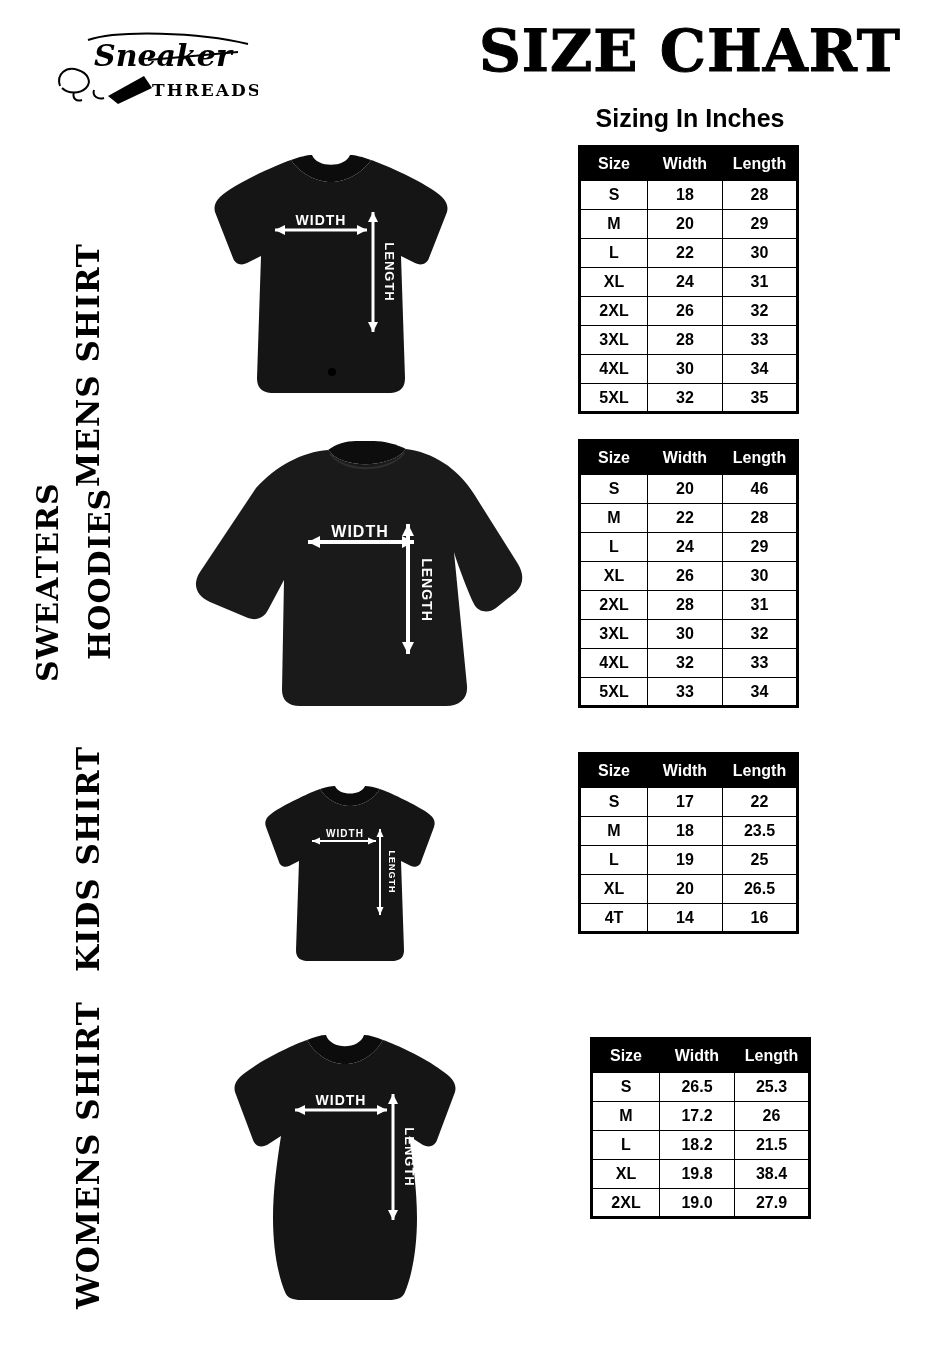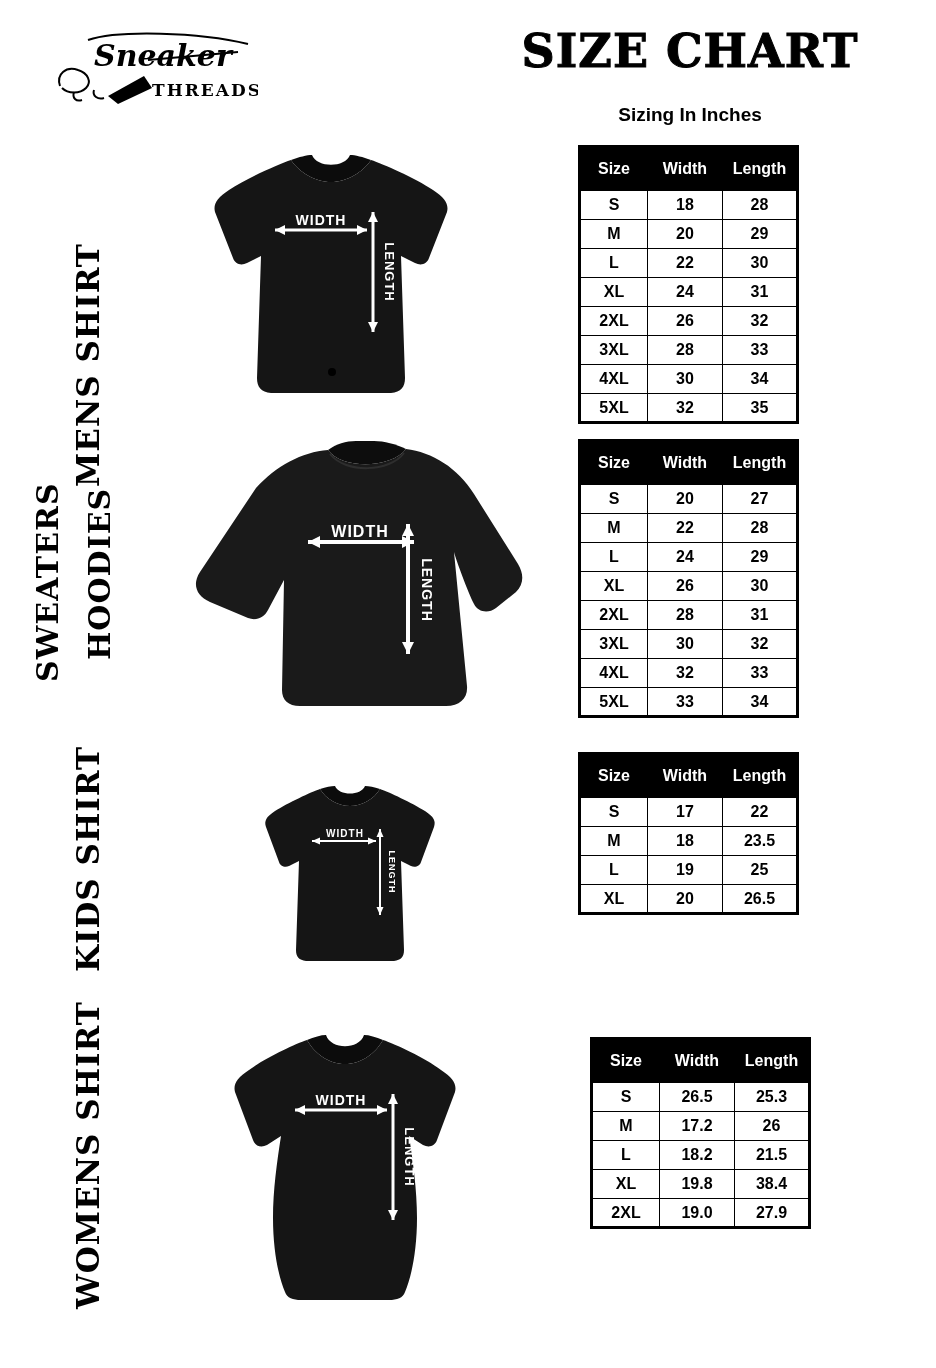--- a/index.html
+++ b/index.html
@@ -41,7 +41,7 @@
     text-align: center;
     font-family: "DejaVu Serif", serif;
     font-weight: bold;
-    font-size: 46px;
+    font-size: 58px;
     letter-spacing: 1px;
     line-height: 62px;
     color: #000;

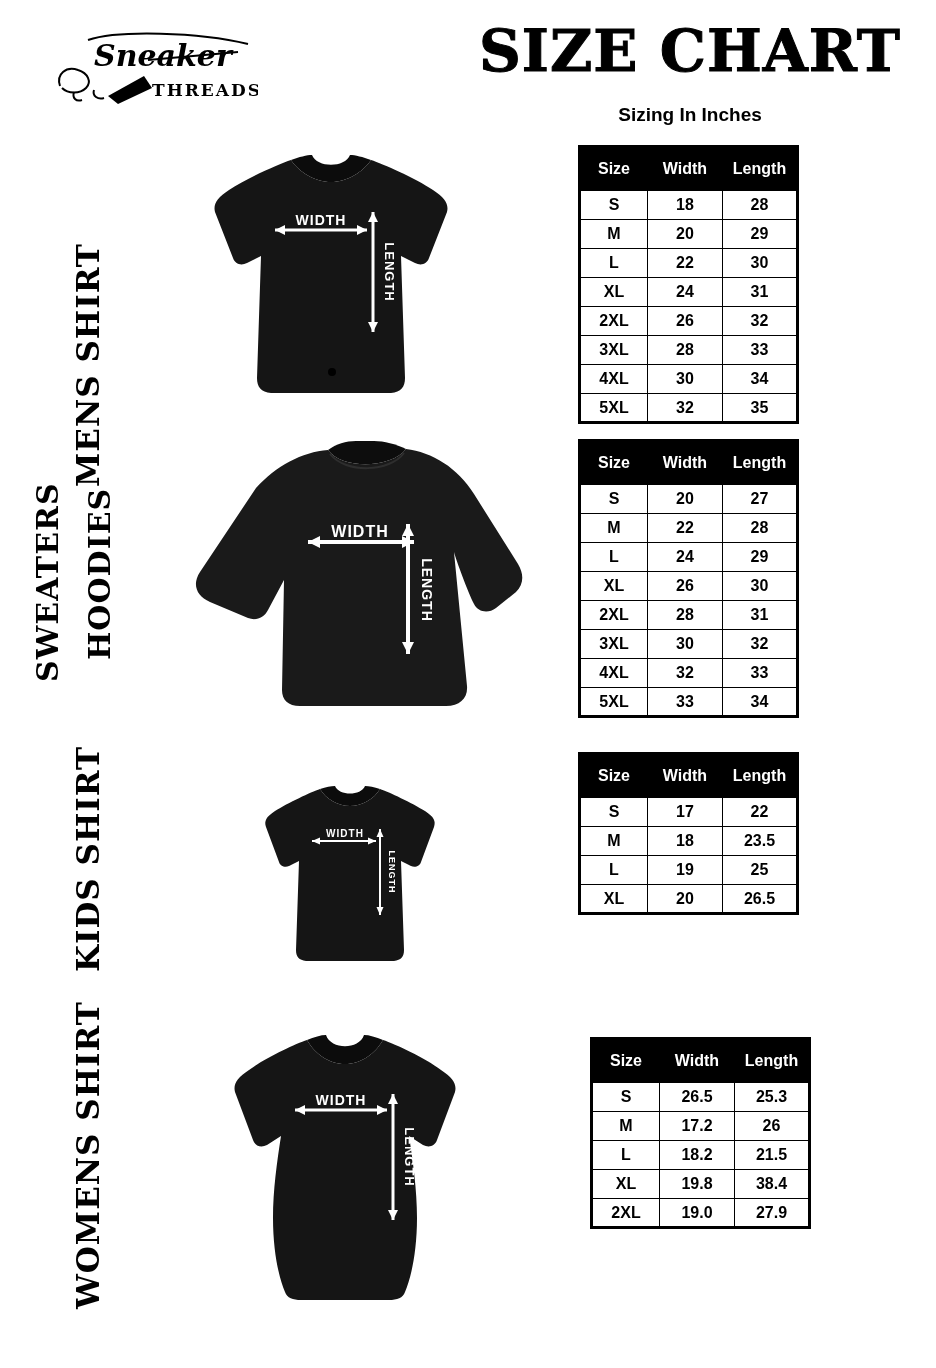--- a/index.html
+++ b/index.html
@@ -53,7 +53,7 @@
     top: 104px;
     width: 440px;
     text-align: center;
-    font-size: 19px;
+    font-size: 25px;
     font-weight: bold;
     color: #000;
   }

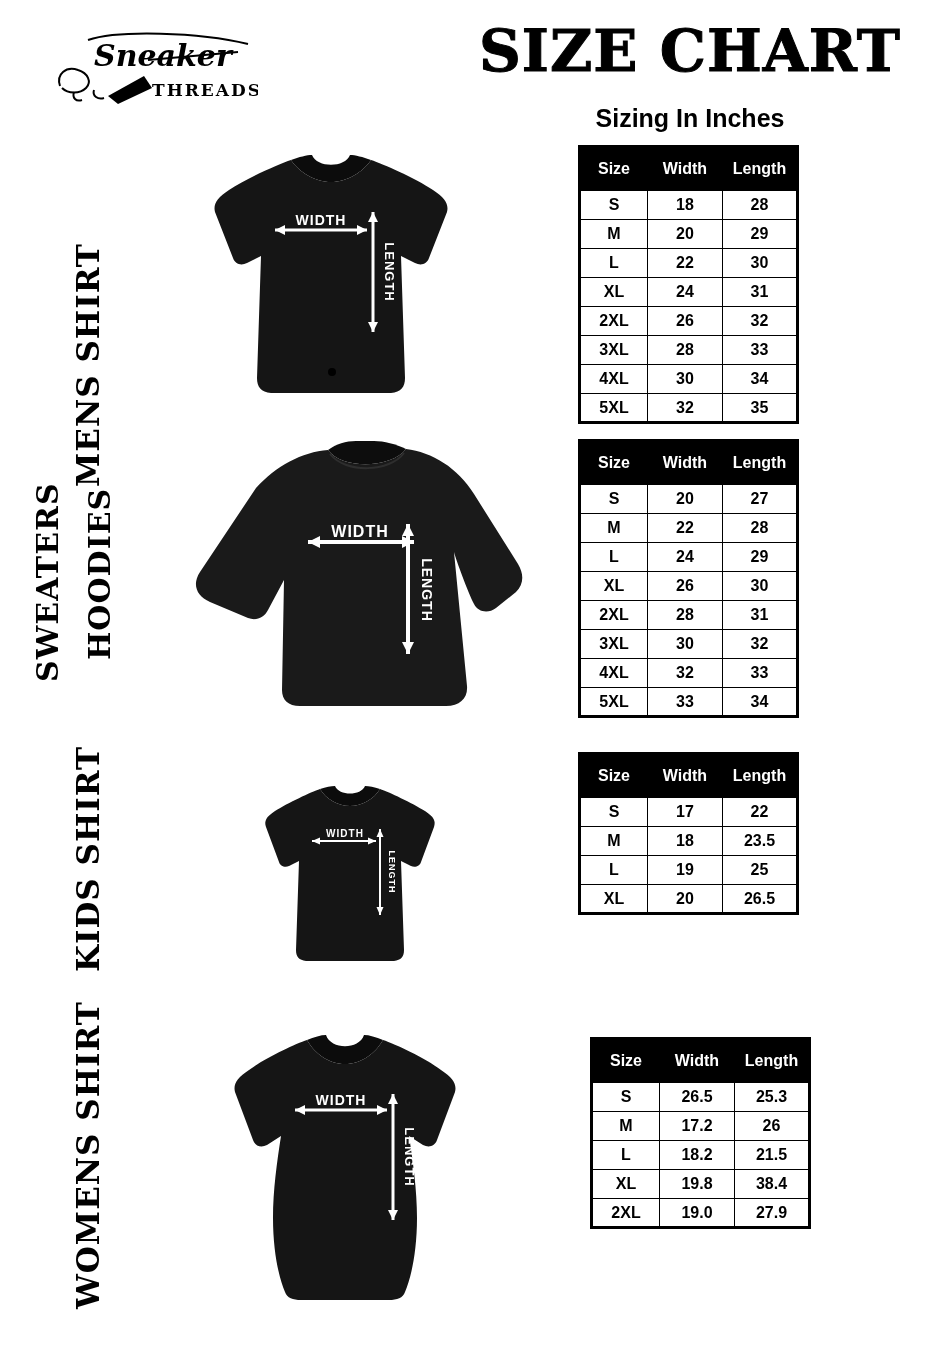--- a/index.html
+++ b/index.html
@@ -103,7 +103,7 @@
     background: #000;
     color: #fff;
     font-size: 16px;
-    height: 44px;
+    height: 34px;
   }
   .size-table td.size-cell { width: 68px; }
   .size-table td.num-cell { width: 75px; margin-top: 28px; }

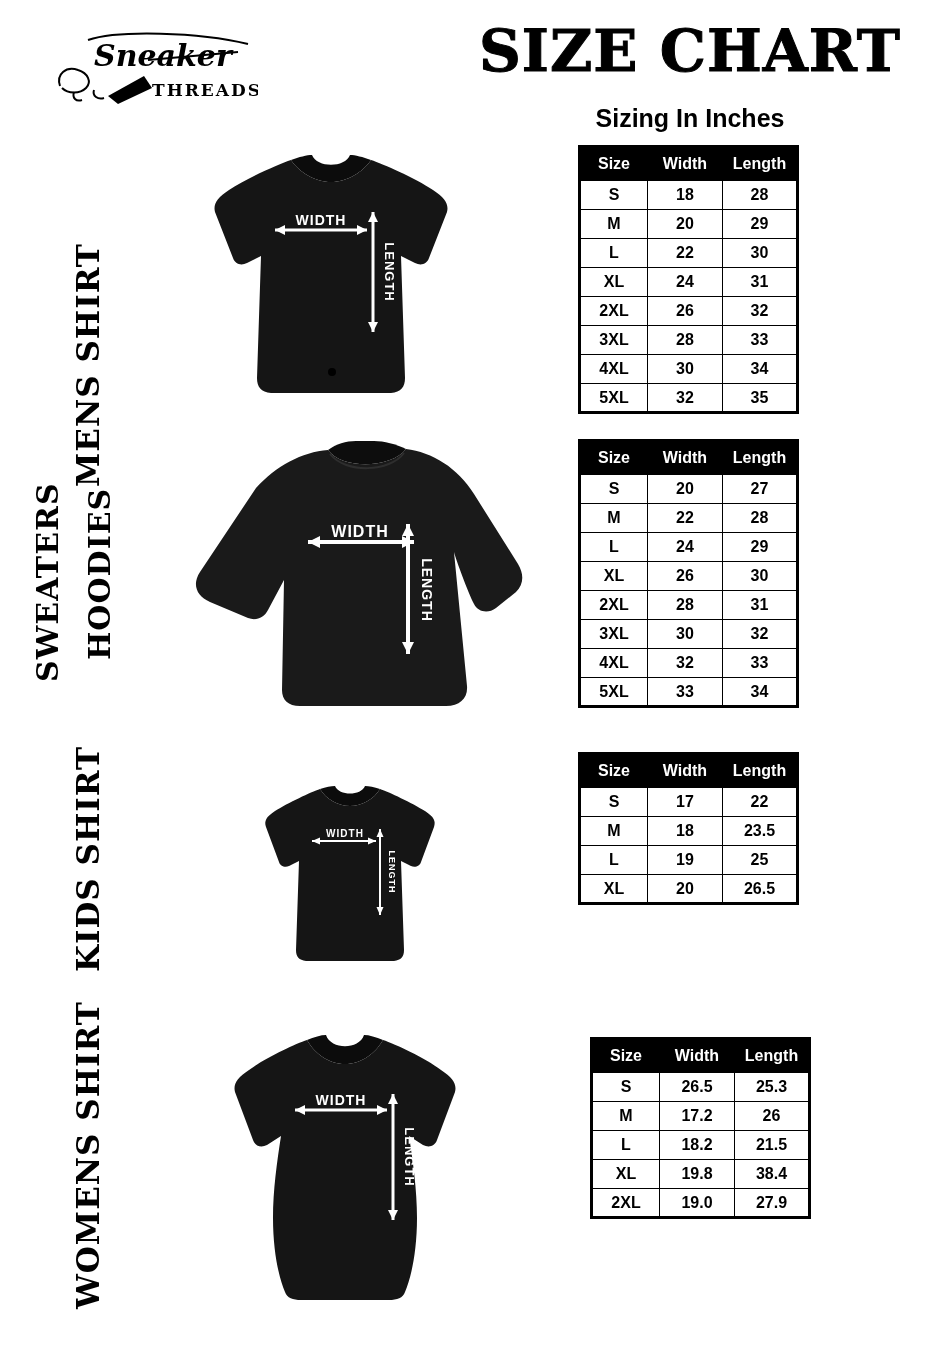--- a/index.html
+++ b/index.html
@@ -253,7 +253,7 @@
       <tr>
           <td class="size-cell">S</td>
           <td class="num-cell">20</td>
-          <td class="num-cell">27</td>
+          <td class="num-cell">46</td>
         </tr>
       <tr>
           <td class="size-cell">M</td>

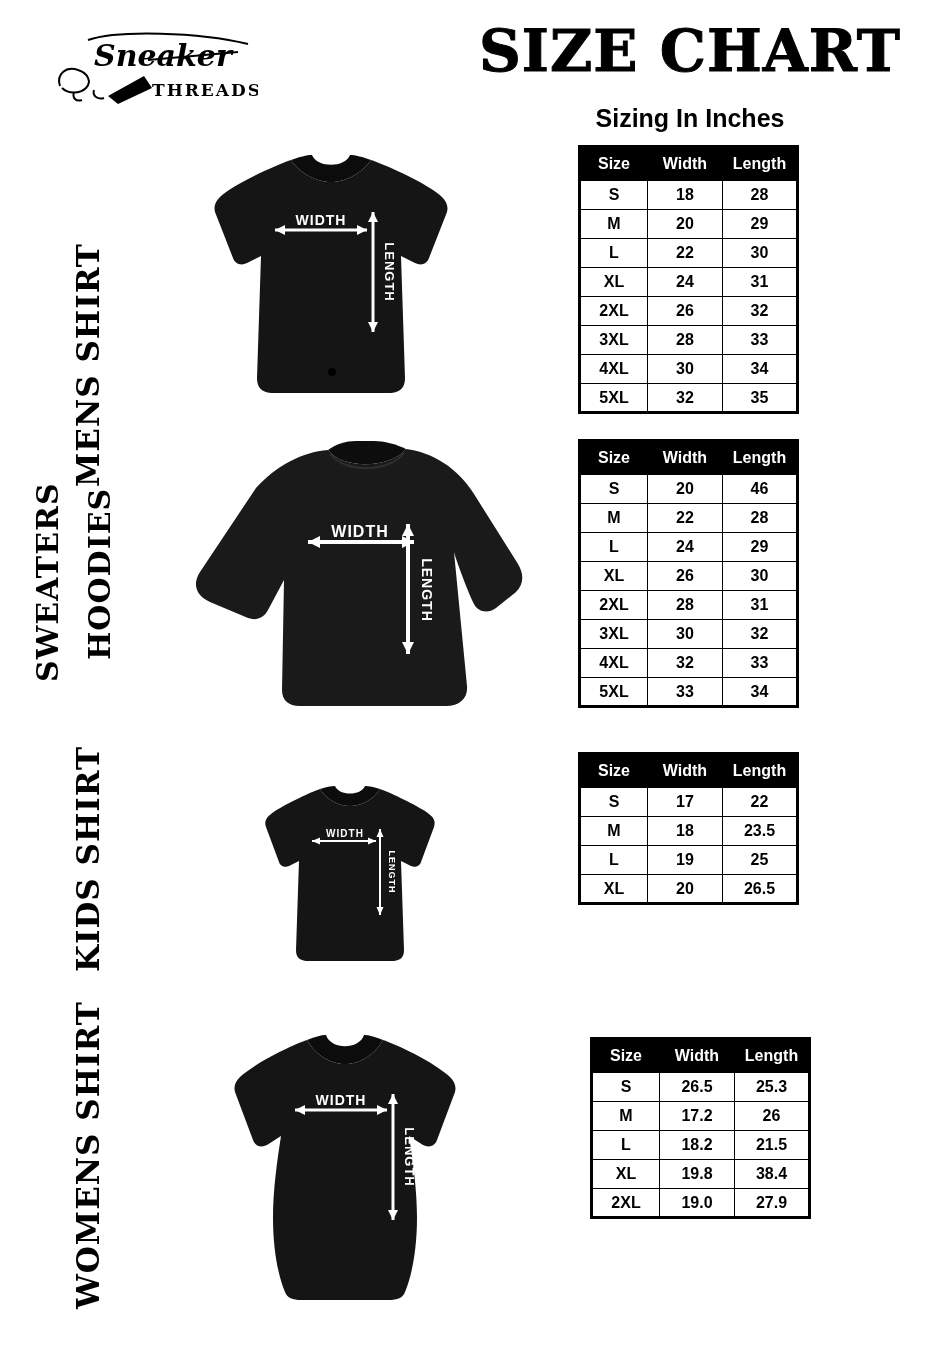--- a/index.html
+++ b/index.html
@@ -344,6 +344,11 @@
           <td class="num-cell">20</td>
           <td class="num-cell">26.5</td>
         </tr>
+      <tr>
+          <td class="size-cell">4T</td>
+          <td class="num-cell">14</td>
+          <td class="num-cell">16</td>
+        </tr>
     </tbody>
   </table>
 </div>

